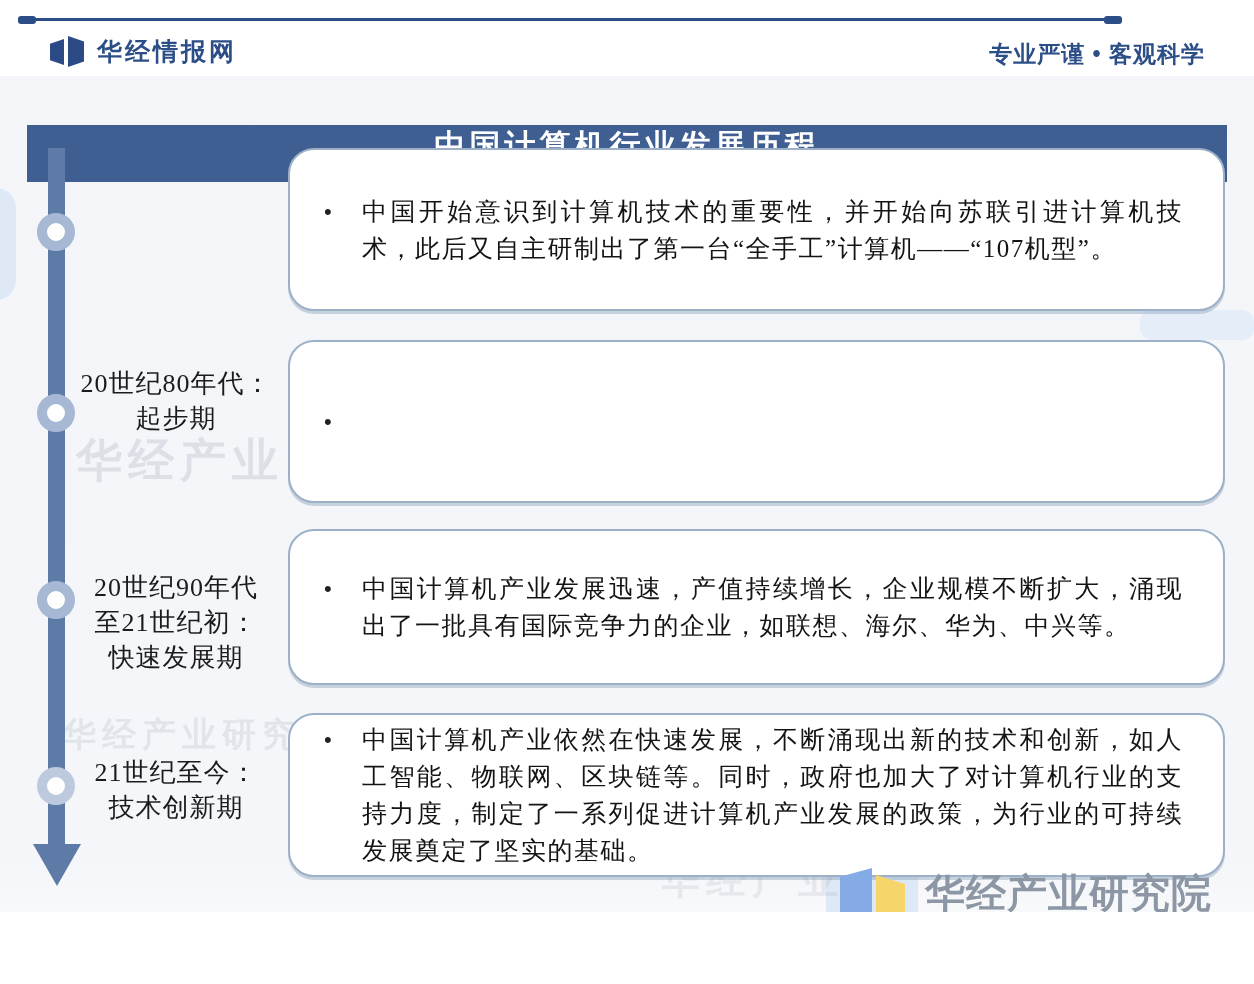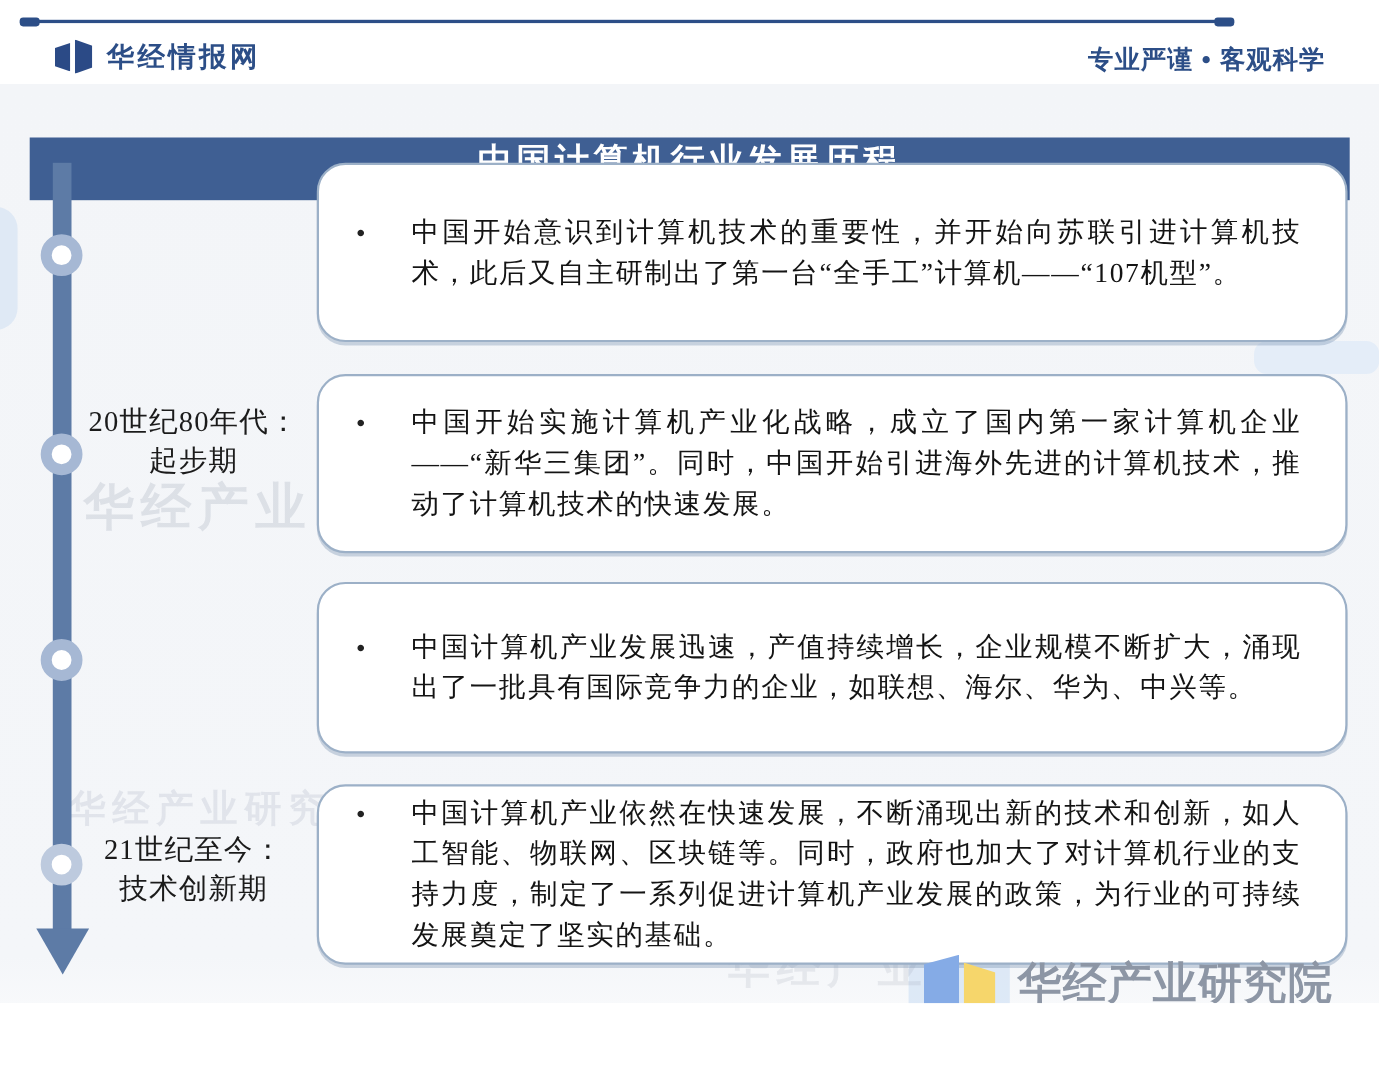--- a/index.html
+++ b/index.html
@@ -53,7 +53,7 @@
   .box-inner { display:flex; width:100%; padding:0 40px 0 30px; box-sizing:border-box; }
   .bullet { flex:none; width:38px; font-size:22px; line-height:37px; color:#222222; text-align:left; padding-left:4px; }
   .desc { flex:1; font-family:"Liberation Serif","DejaVu Serif",serif; font-size:25px; line-height:37px;
-    letter-spacing:1.5px; color:#141414; text-align:justify;margin-left:12px; }
+    letter-spacing:1.5px; color:#141414; text-align:justify; }
 
   
   .wm { position:absolute; font-family:Liberation Mono, monospace; font-weight:700;

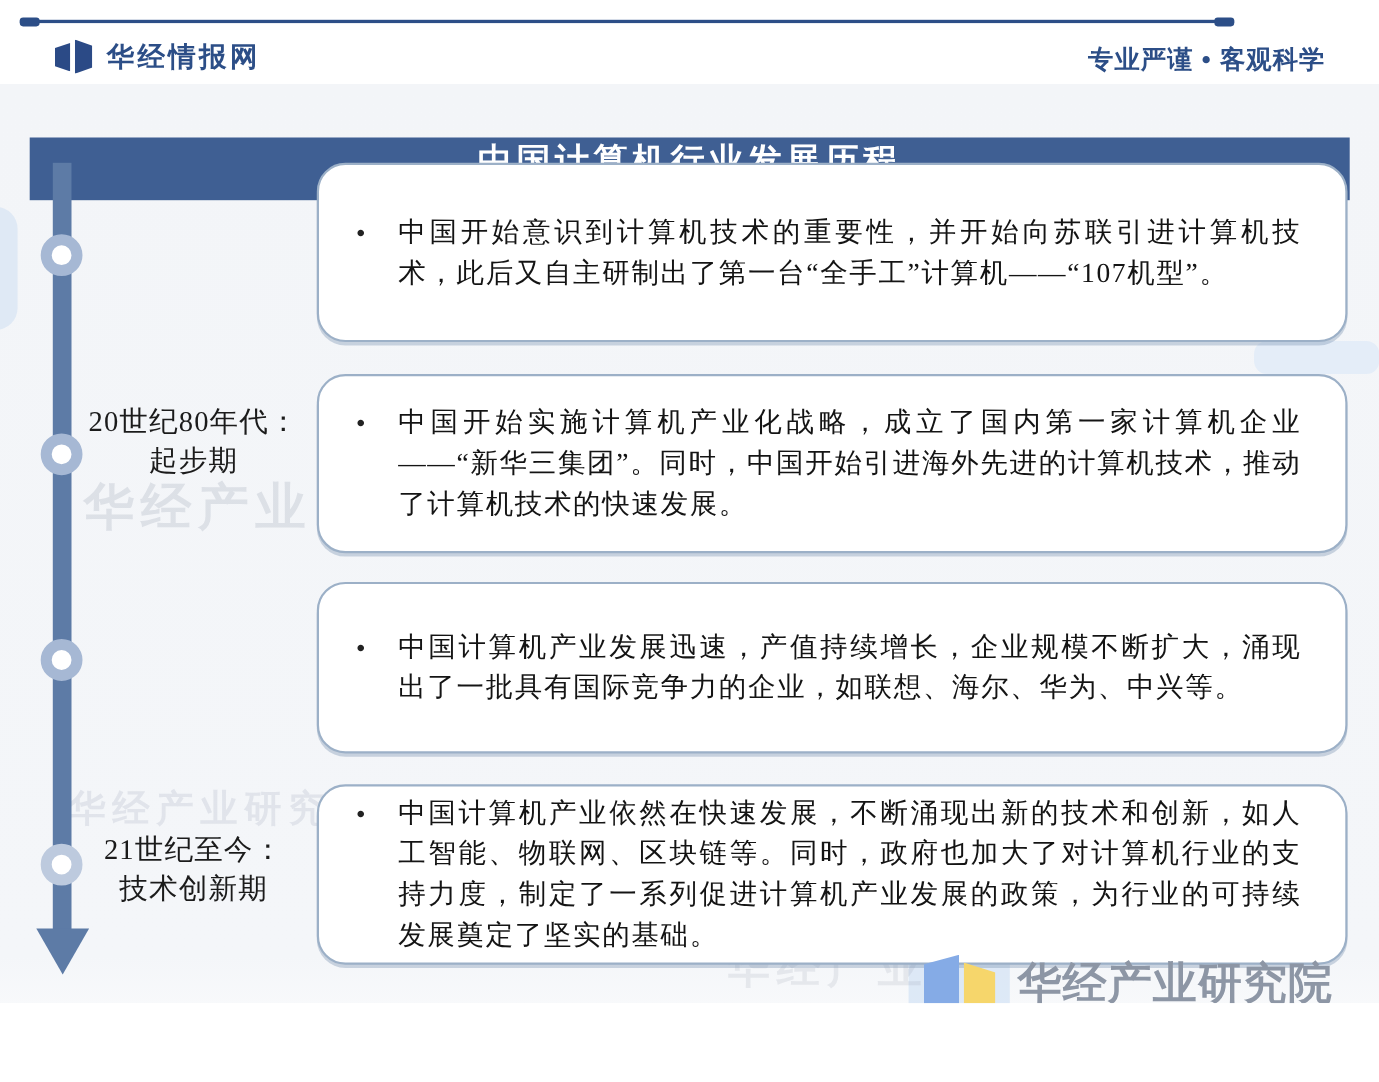--- a/index.html
+++ b/index.html
@@ -132,7 +132,6 @@
   <div class="box" style="top:340px; height:163px;">
     <div class="box-inner">
       <span class="bullet">•</span>
-      <span class="desc">中国开始实施计算机产业化战略，成立了国内第一家计算机企业——“新华三集团”。同时，中国开始引进海外先进的计算机技术，推动了计算机技术的快速发展。</span>
     </div>
   </div>
   <div class="box" style="top:529px; height:156px;">

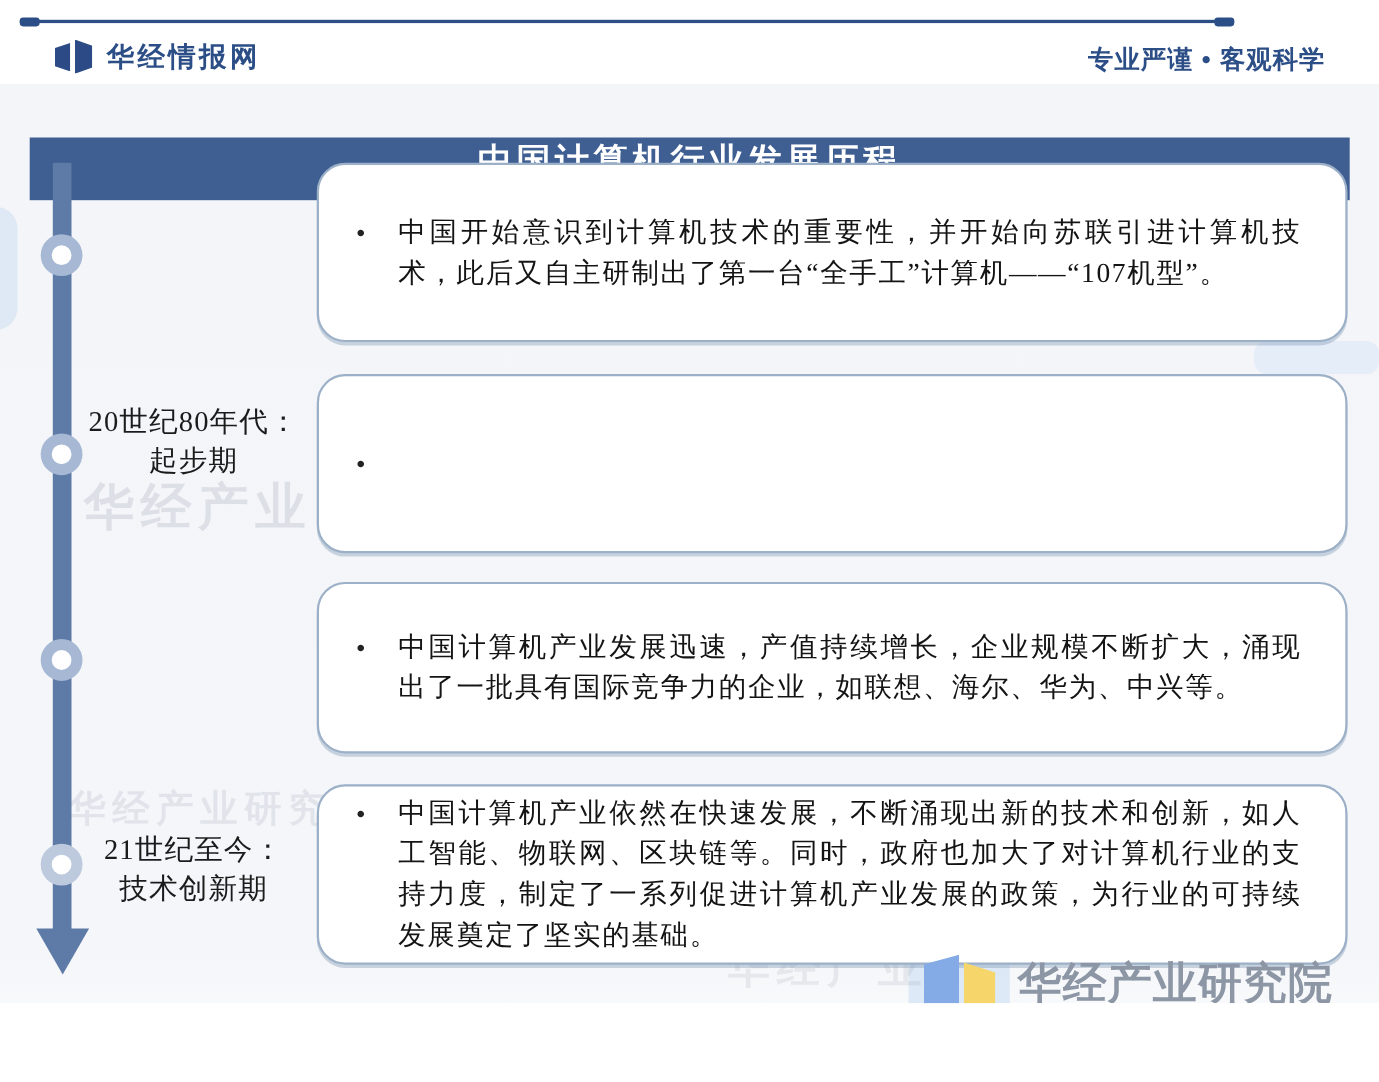--- a/index.html
+++ b/index.html
@@ -120,6 +120,9 @@
 
   <div class="period" style="top:401px;">20世纪80年代：
 起步期</div>
+  <div class="period" style="top:622px;">20世纪90年代
+至21世纪初：
+快速发展期</div>
   <div class="period" style="top:790px;">21世纪至今：
 技术创新期</div>
 

